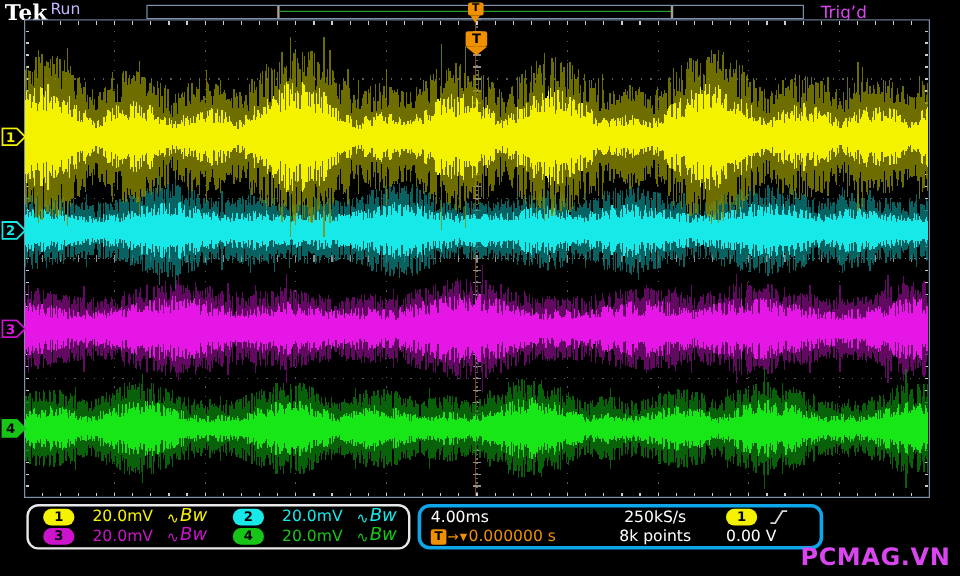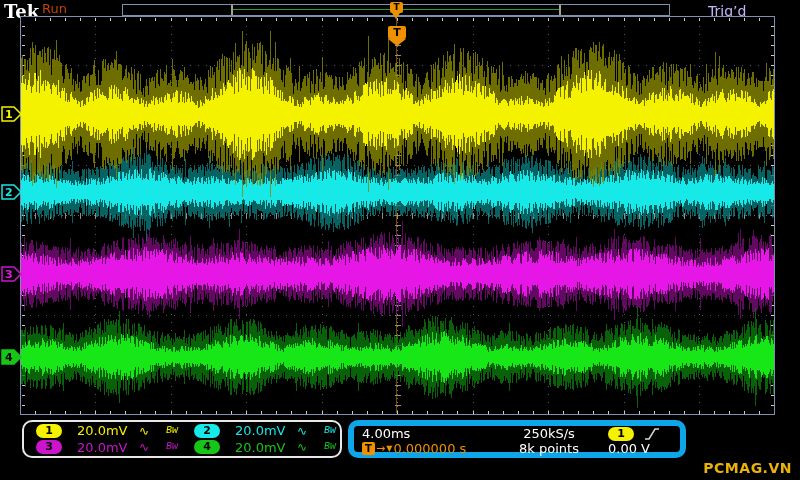--- a/index.html
+++ b/index.html
@@ -8,7 +8,7 @@
   
   .tek-logo{position:absolute;left:4px;top:1px;font-family:"DejaVu Serif",serif;
             font-weight:bold;font-size:18px;color:#fff;}
-  .run-status{position:absolute;left:42px;top:1px;font-size:13px;color:#c2410c;}
+  .run-status{position:absolute;left:42px;top:1px;font-size:13px;color:#c4b5fd;}
   .trigd-status{position:absolute;left:708px;top:3px;font-size:14px;color:#c4b5fd;}
   .recview{position:absolute;left:122px;top:4px;width:548px;height:12px;
            border:1px solid #7d90ad;background:#000;box-sizing:border-box;}

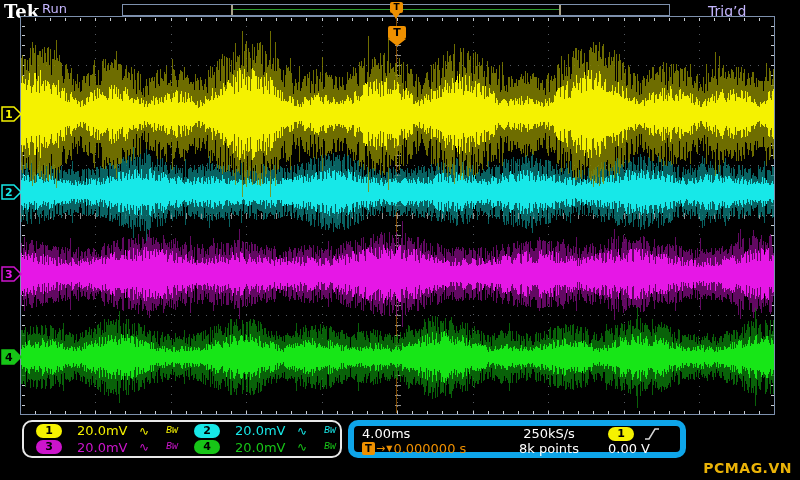--- a/index.html
+++ b/index.html
@@ -9,7 +9,7 @@
   .tek-logo{position:absolute;left:4px;top:1px;font-family:"DejaVu Serif",serif;
             font-weight:bold;font-size:18px;color:#fff;}
   .run-status{position:absolute;left:42px;top:1px;font-size:13px;color:#c4b5fd;}
-  .trigd-status{position:absolute;left:708px;top:3px;font-size:14px;color:#c4b5fd;}
+  .trigd-status{position:absolute;left:684px;top:3px;font-size:14px;color:#d946ef;}
   .recview{position:absolute;left:122px;top:4px;width:548px;height:12px;
            border:1px solid #7d90ad;background:#000;box-sizing:border-box;}
   .recview .bracket{position:absolute;top:0px;width:2px;height:10px;background:#a8a088;}

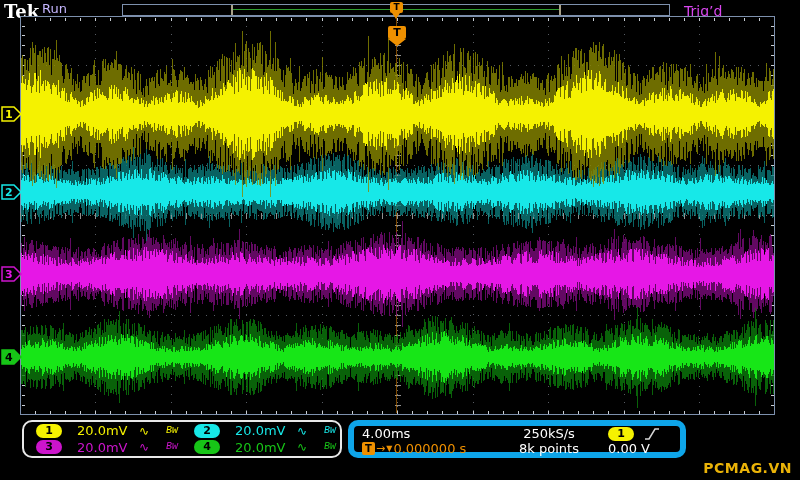--- a/index.html
+++ b/index.html
@@ -46,7 +46,7 @@
   .chgrp .scale{width:62px;margin-left:15px;}
   .coup{display:flex;align-items:baseline;}
   .coup .squig{font-size:12px;}
-  .coup .bw{font-size:10px;margin-left:17px;position:relative;top:-2px;font-family:Liberation Mono, monospace;}
+  .coup .bw{font-size:15px;margin-left:1px;position:relative;top:-2px;}
   .col1{width:132px;padding-left:8px;display:flex;align-items:center;flex:none;}
   .col2{width:110px;flex:none;text-align:center;}
   .col3{display:flex;align-items:center;padding-left:4px;}

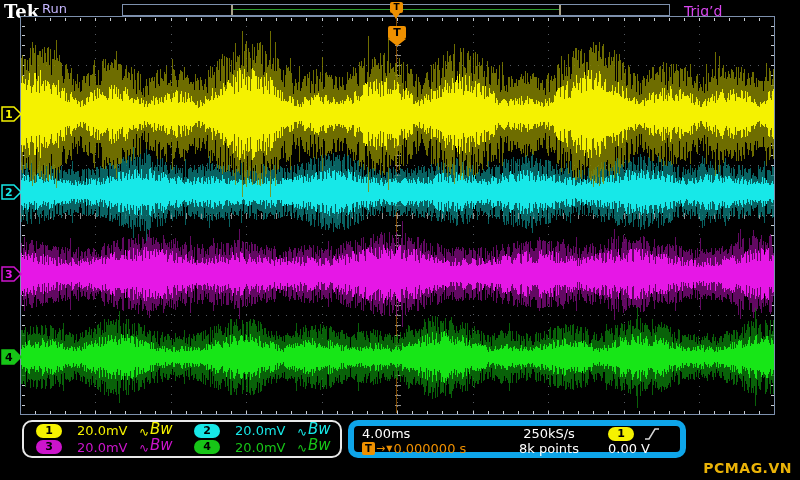--- a/index.html
+++ b/index.html
@@ -35,7 +35,7 @@
         border:2px solid #e8e8e8;border-radius:10px;box-sizing:border-box;
         display:flex;flex-direction:column;justify-content:space-evenly;background:#000;}
   .readout-right{position:absolute;left:348px;top:420px;width:338px;height:38px;
-        border:6px solid #0ea5e9;border-radius:10px;box-sizing:border-box;
+        border:3px solid #0ea5e9;border-radius:10px;box-sizing:border-box;
         display:flex;flex-direction:column;justify-content:space-evenly;background:#000;}
   .ro-row{display:flex;align-items:center;height:16px;font-size:13px;}
   .badge{display:inline-block;width:26px;height:14px;border-radius:8px;color:#000;

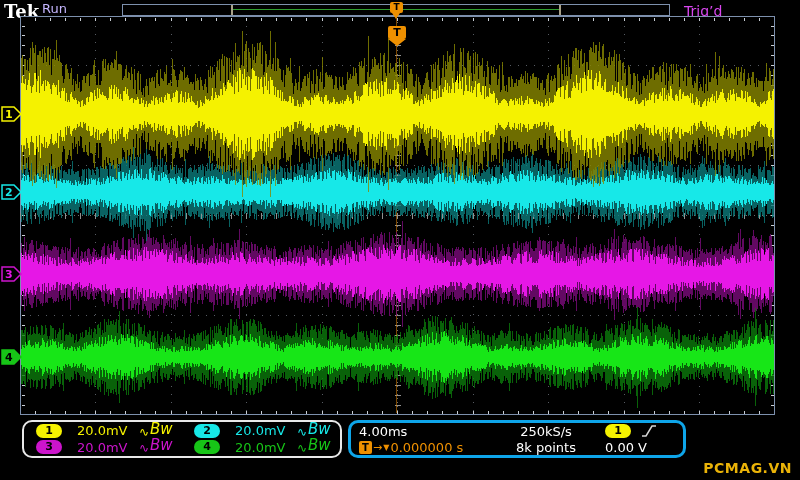--- a/index.html
+++ b/index.html
@@ -56,8 +56,8 @@
   .arrow-right{font-size:11px;margin:0 1px;}
   .arrow-down{font-size:8px;margin-right:1px;}
   .slope-icon{margin-left:10px;}
-  .watermark{position:absolute;right:8px;bottom:4px;font-size:14px;font-weight:bold;
-             color:#eab308;letter-spacing:0.5px;}
+  .watermark{position:absolute;right:8px;bottom:4px;font-size:20px;font-weight:bold;
+             color:#d946ef;letter-spacing:0.5px;}
 </style>
 </head>
 <body>

